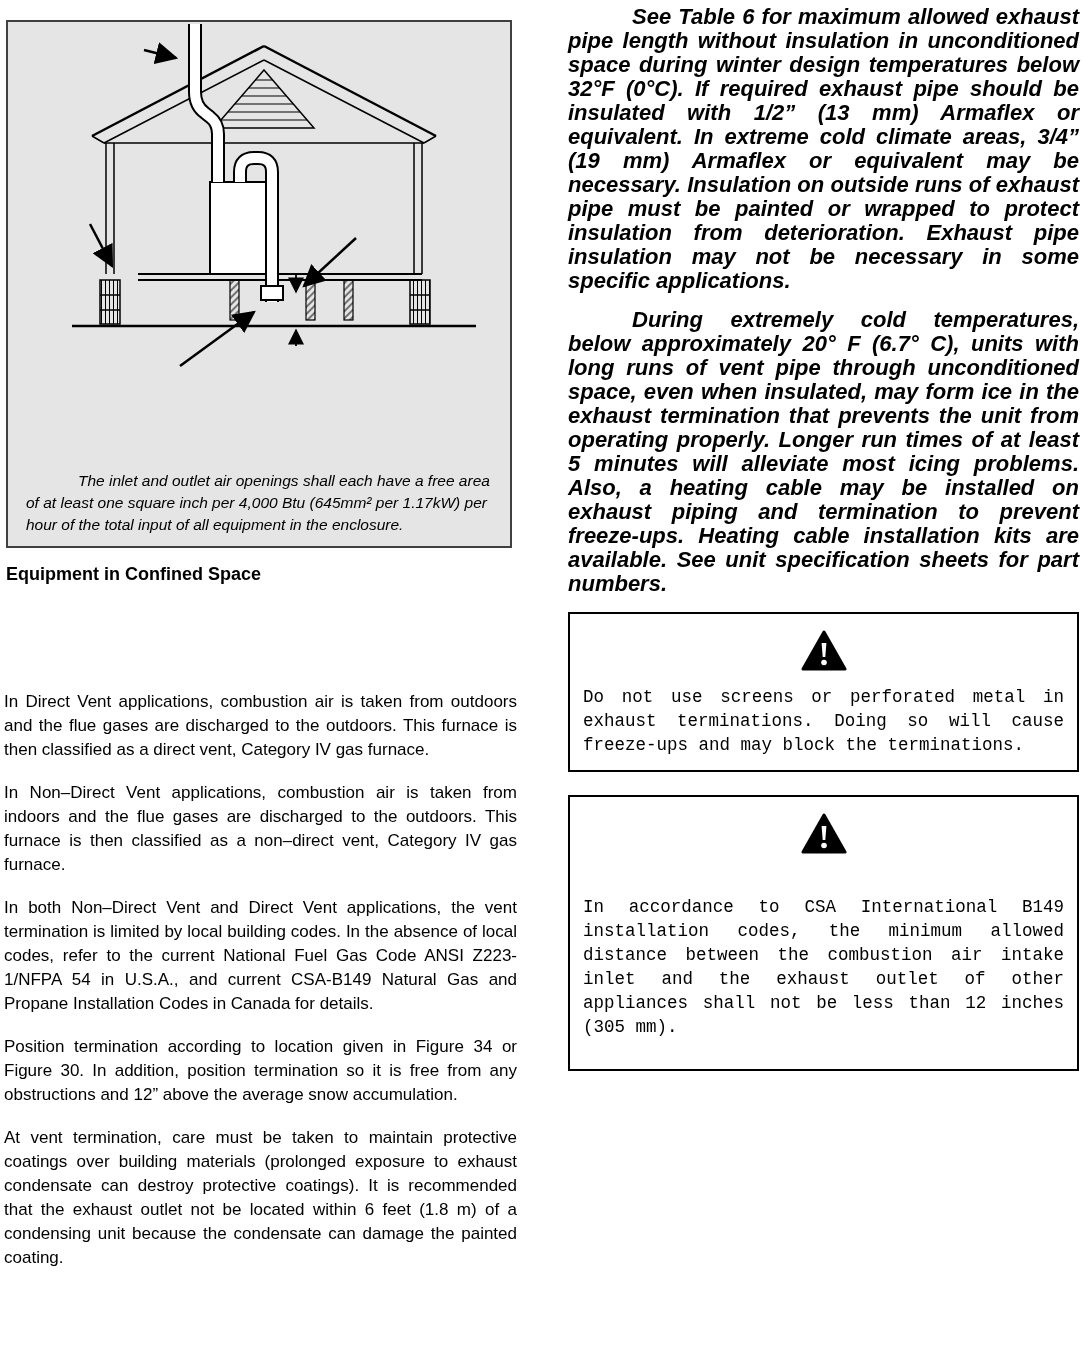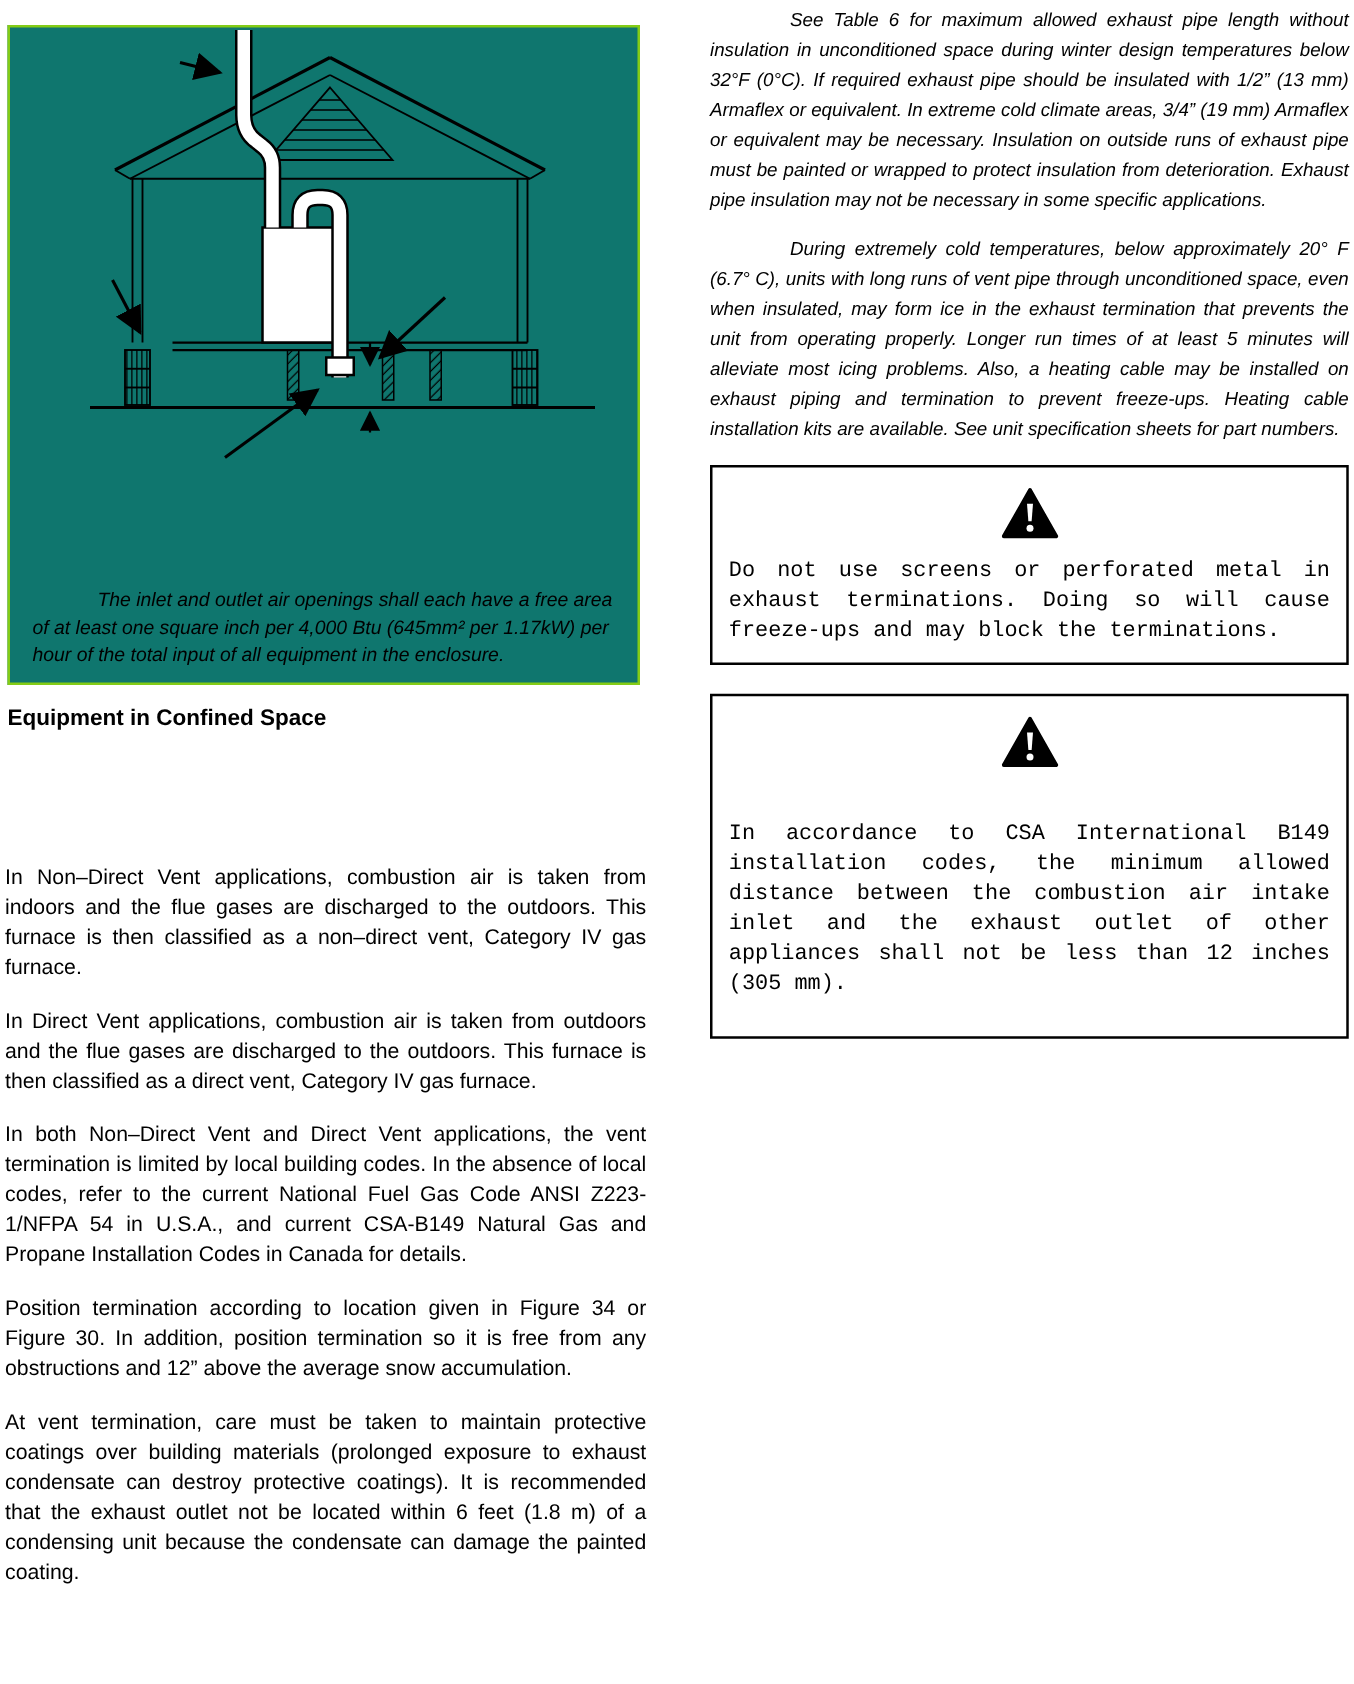--- a/index.html
+++ b/index.html
@@ -39,8 +39,8 @@
     position: absolute; left: 568px; top: 0; width: 511px;
   }
   .right-col p.ital {
-    font-style: italic; font-size: 15px; line-height: 24px;
-    text-align: justify; text-indent: 64px; margin: 5px 0 15px 0;
+    font-style: italic; font-size: 22px; line-height: 24px;
+    text-align: justify; text-indent: 64px; margin: 5px 0 15px 0; font-weight: bold;
   }
 
   

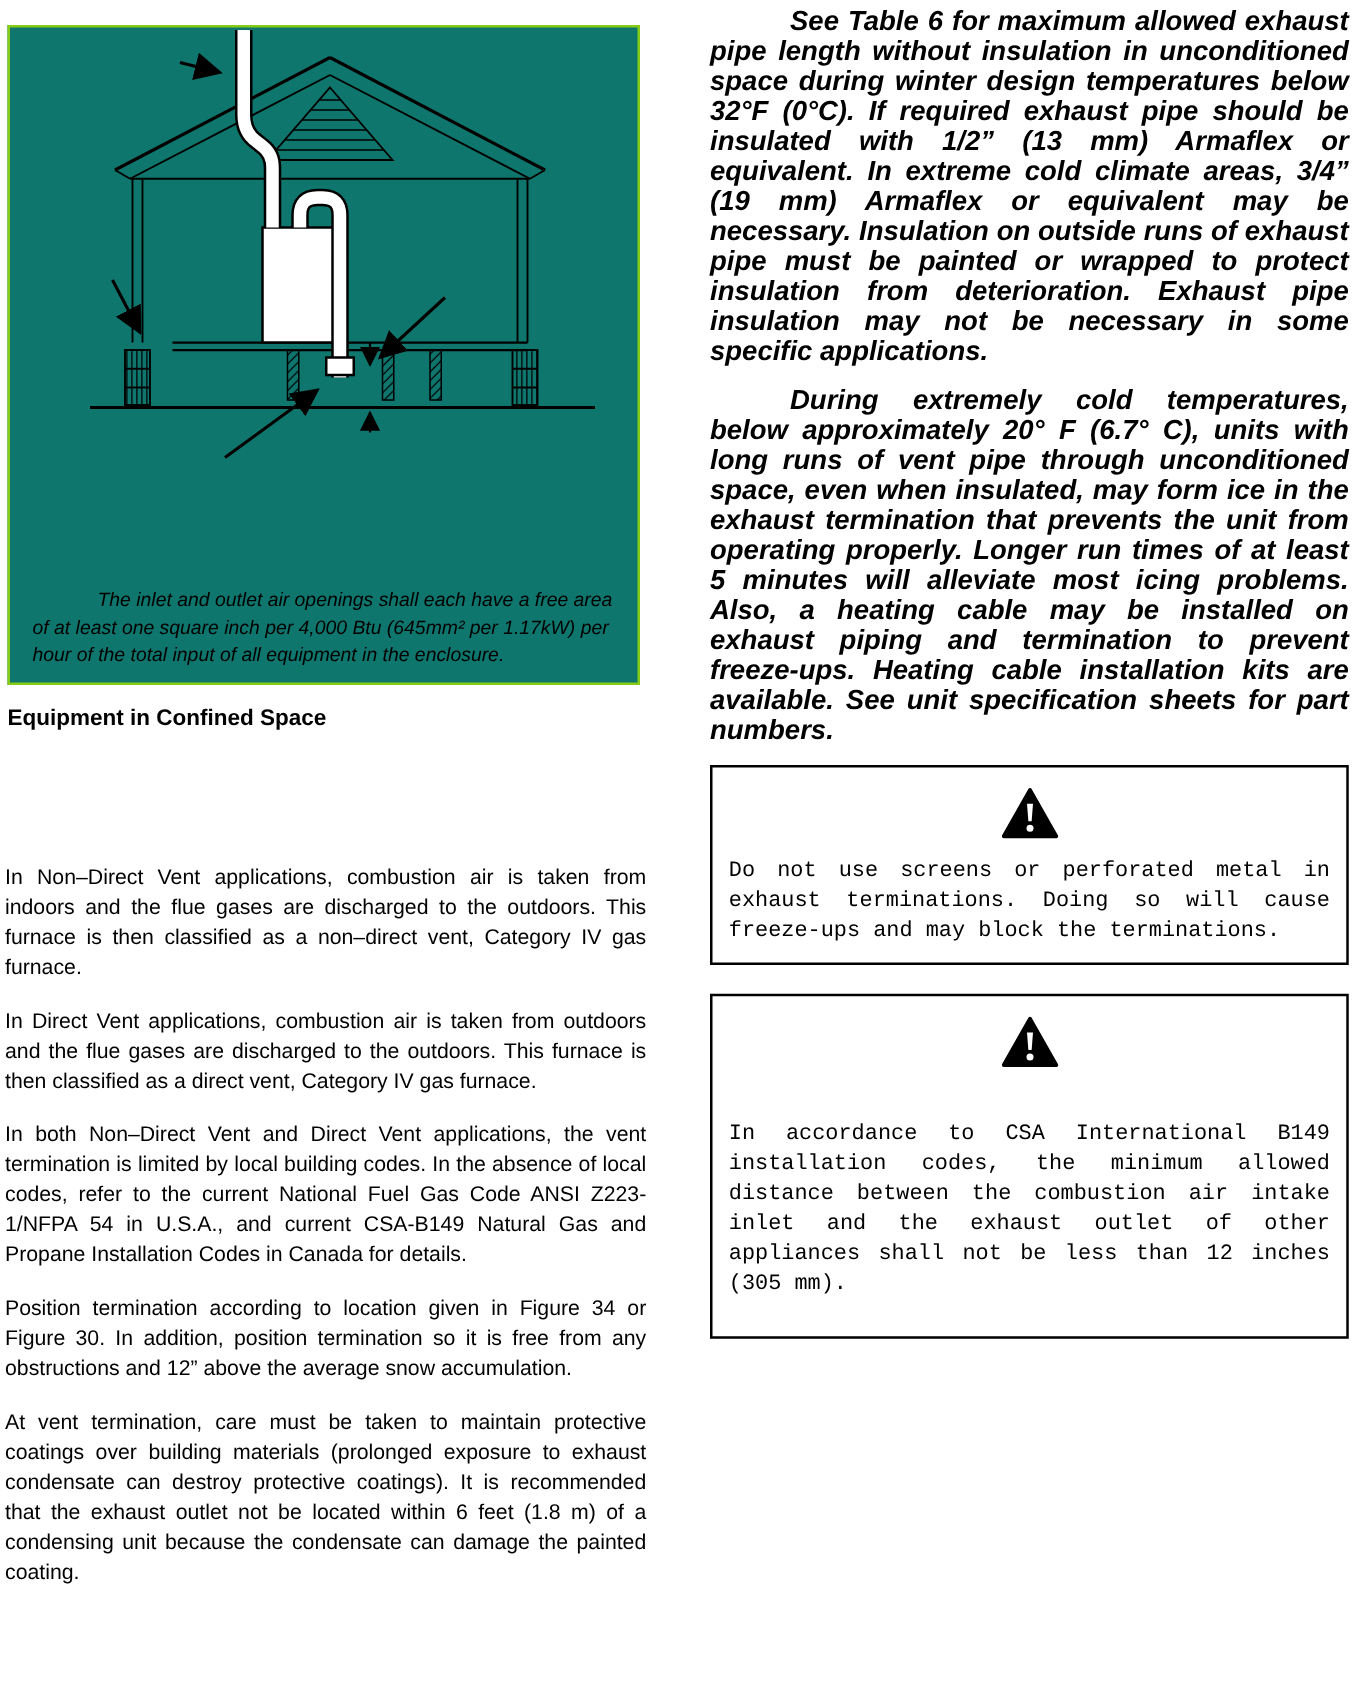--- a/index.html
+++ b/index.html
@@ -15,7 +15,7 @@
   .figure-box {
     position: absolute; left: 6px; top: 20px;
     width: 506px; height: 528px;
-    border: 2px solid #84cc16; background: #0f766e;
+    border: 2px solid #404040; background: #e5e5e5;
   }
   .figure-box svg.diagram { display: block; margin: 2px auto 0; }
   .figure-note {

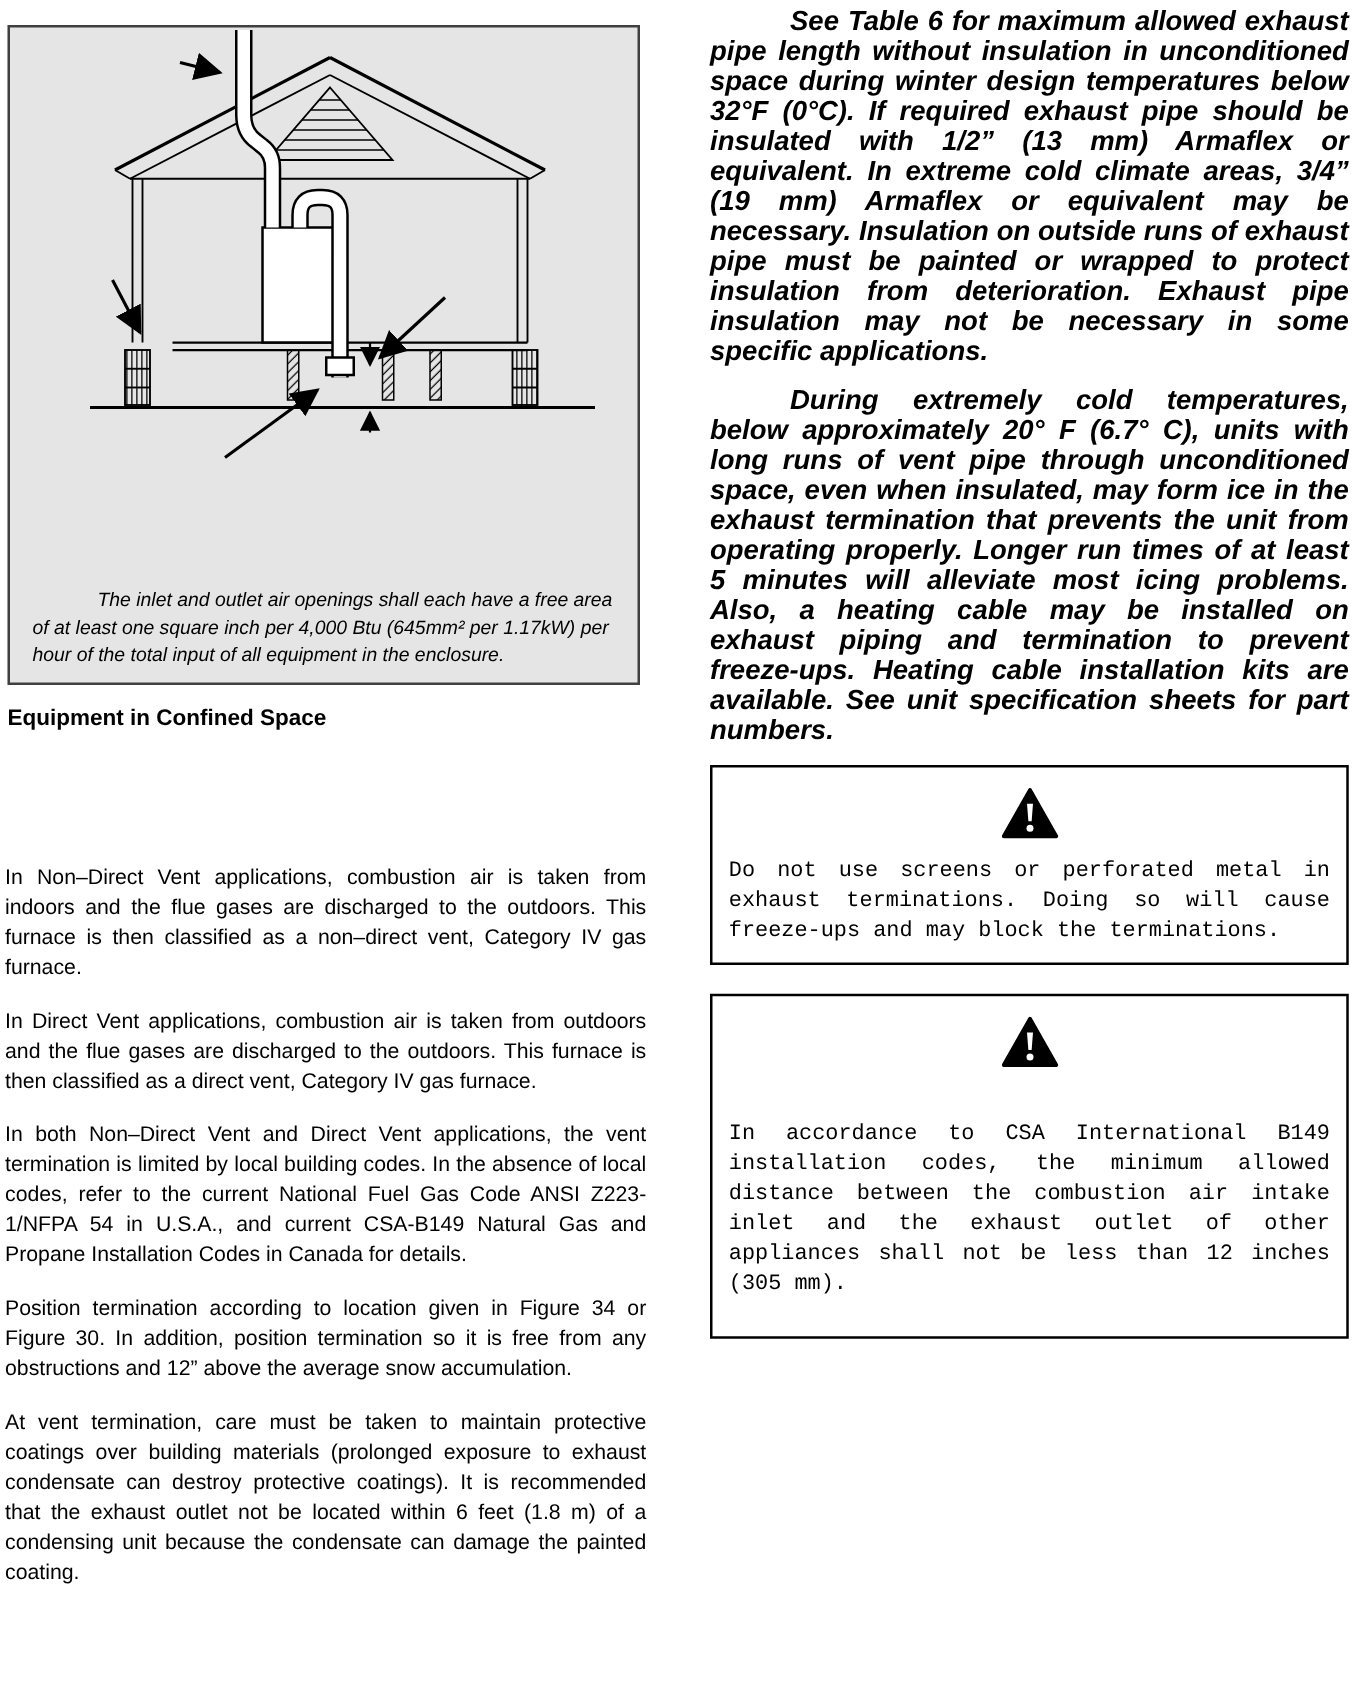--- a/index.html
+++ b/index.html
@@ -159,8 +159,8 @@
   <div class="figure-caption">Equipment in Confined Space</div>
 
   <div class="left-col">
+    <p>In Direct Vent applications, combustion air is taken from outdoors and the flue gases are discharged to the outdoors. This furnace is then classified as a direct vent, Category IV gas furnace.</p>
     <p>In Non–Direct Vent applications, combustion air is taken from indoors and the flue gases are discharged to the outdoors. This furnace is then classified as a non–direct vent, Category IV gas furnace.</p>
-    <p>In Direct Vent applications, combustion air is taken from outdoors and the flue gases are discharged to the outdoors. This furnace is then classified as a direct vent, Category IV gas furnace.</p>
     <p>In both Non–Direct Vent and Direct Vent applications, the vent termination is limited by local building codes. In the absence of local codes, refer to the current National Fuel Gas Code ANSI Z223-1/NFPA 54 in U.S.A., and current CSA-B149 Natural Gas and Propane Installation Codes in Canada for details.</p>
     <p>Position termination according to location given in Figure 34 or Figure 30. In addition, position termination so it is free from any obstructions and 12” above the average snow accumulation.</p>
     <p>At vent termination, care must be taken to maintain protective coatings over building materials (prolonged exposure to exhaust condensate can destroy protective coatings). It is recommended that the exhaust outlet not be located within 6 feet (1.8 m) of a condensing unit because the condensate can damage the painted coating.</p>

